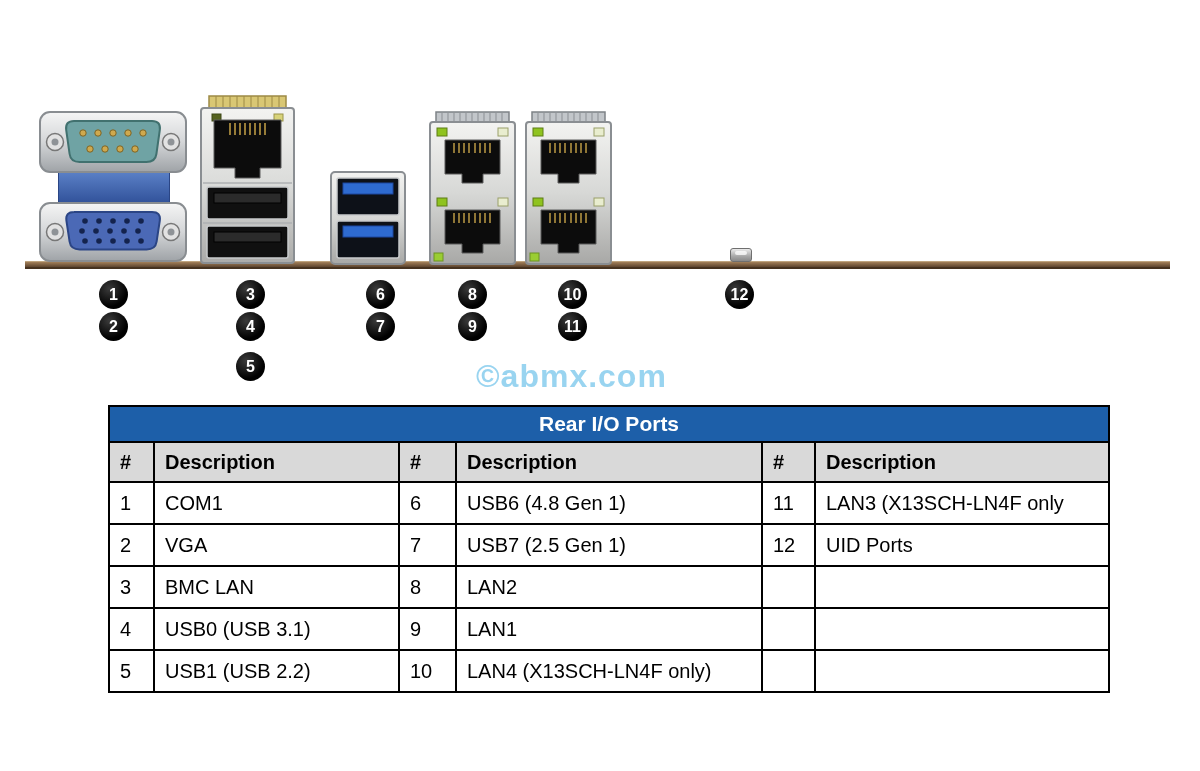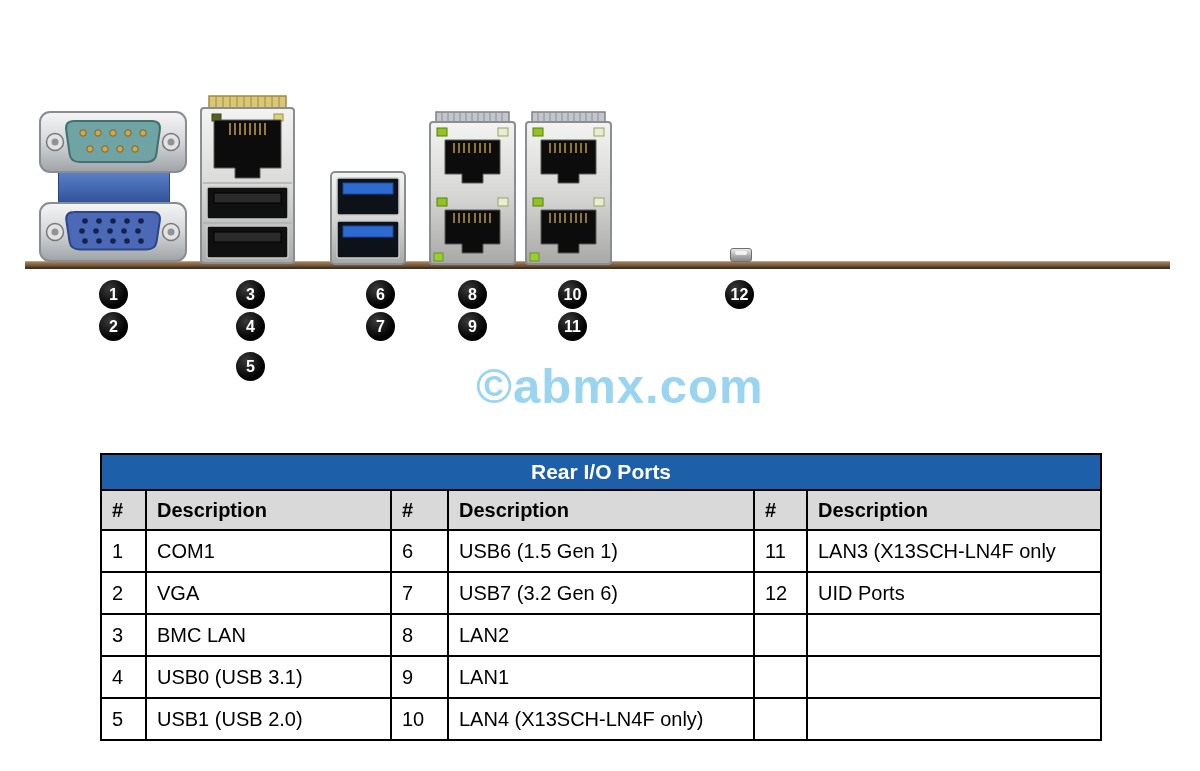--- a/index.html
+++ b/index.html
@@ -28,7 +28,7 @@
   
   .watermark {
     position:absolute; left:476px; top:358px;
-    font-size:49px; font-weight:bold; letter-spacing:1px;
+    font-size:32px; font-weight:bold; letter-spacing:1px;
     color:rgba(91,185,230,0.62);
   }
 

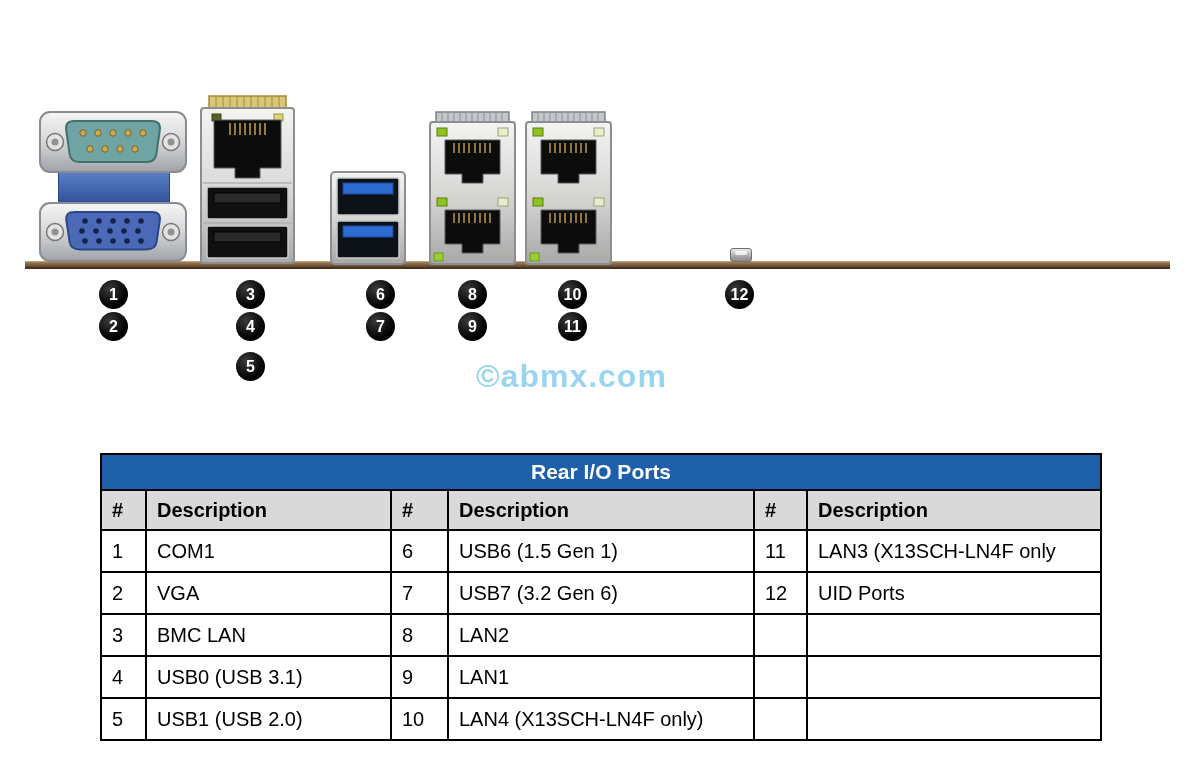--- a/index.html
+++ b/index.html
@@ -52,8 +52,8 @@
 
   
   table.io {
-    position:absolute; left:100px; top:405px; width:1000px;
-    border-collapse:collapse; table-layout:fixed; font-size:20px;margin-top:48px;
+    position:absolute; left:108px; top:405px; width:1000px;
+    border-collapse:collapse; table-layout:fixed; font-size:20px;
   }
   table.io td { border:2px solid #000; padding:0 10px; height:42px; background:#fff; overflow:hidden; white-space:nowrap; }
   table.io tr.title-row td {

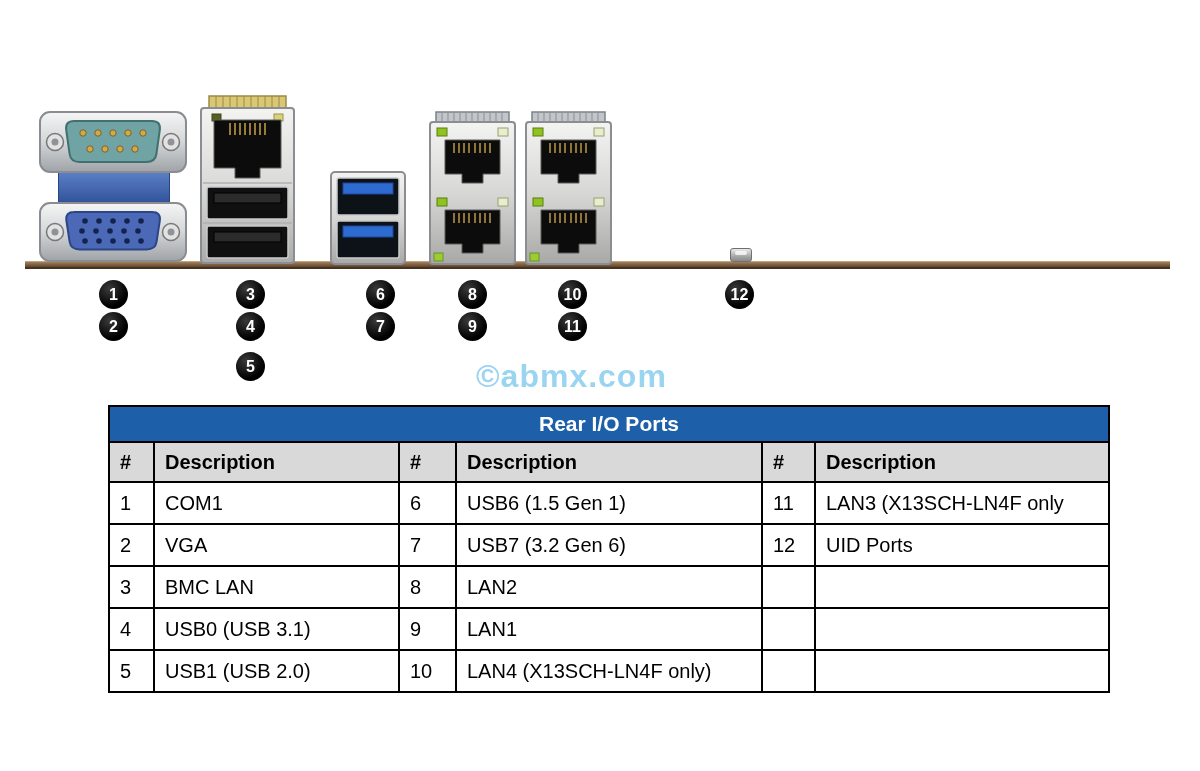--- a/index.html
+++ b/index.html
@@ -337,7 +337,7 @@
         <td class="num">1</td>
         <td>COM1</td>
         <td class="num">6</td>
-        <td>USB6 (1.5 Gen 1)</td>
+        <td>USB6 (4.8 Gen 1)</td>
         <td class="num">11</td>
         <td>LAN3 (X13SCH-LN4F only</td>
       </tr>

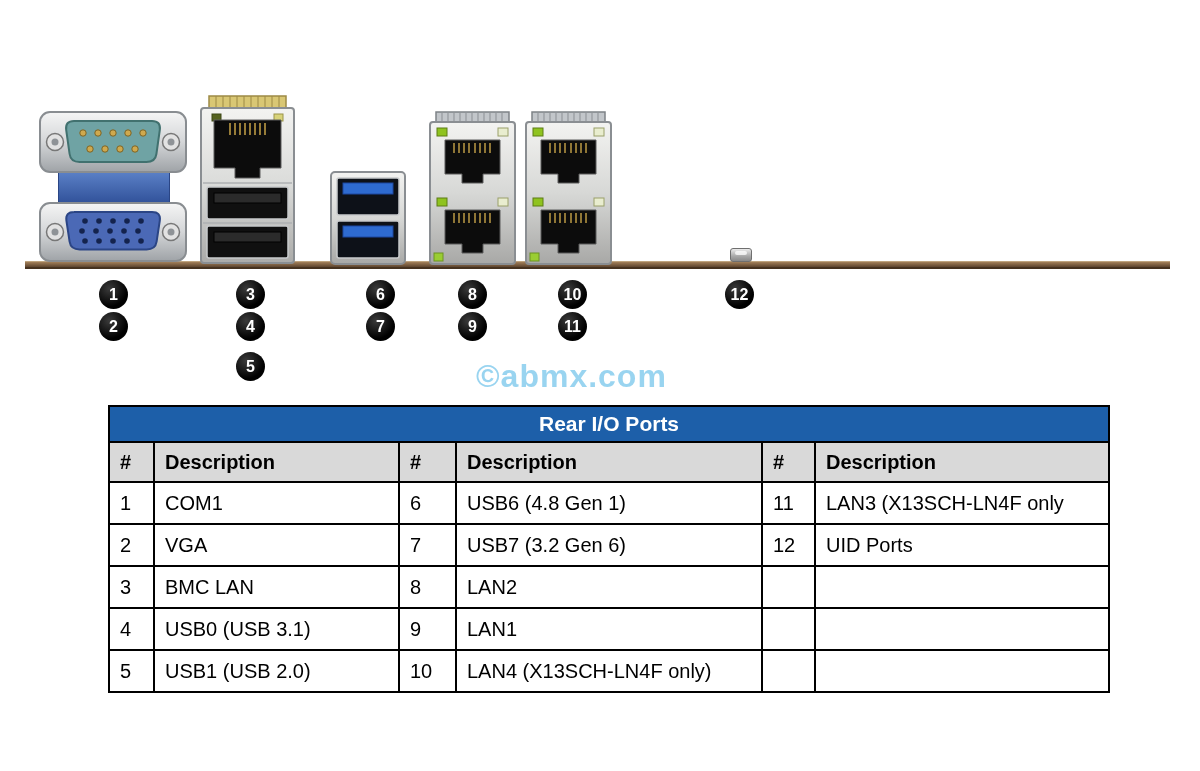--- a/index.html
+++ b/index.html
@@ -345,7 +345,7 @@
         <td class="num">2</td>
         <td>VGA</td>
         <td class="num">7</td>
-        <td>USB7 (3.2 Gen 6)</td>
+        <td>USB7 (2.5 Gen 1)</td>
         <td class="num">12</td>
         <td>UID Ports</td>
       </tr>

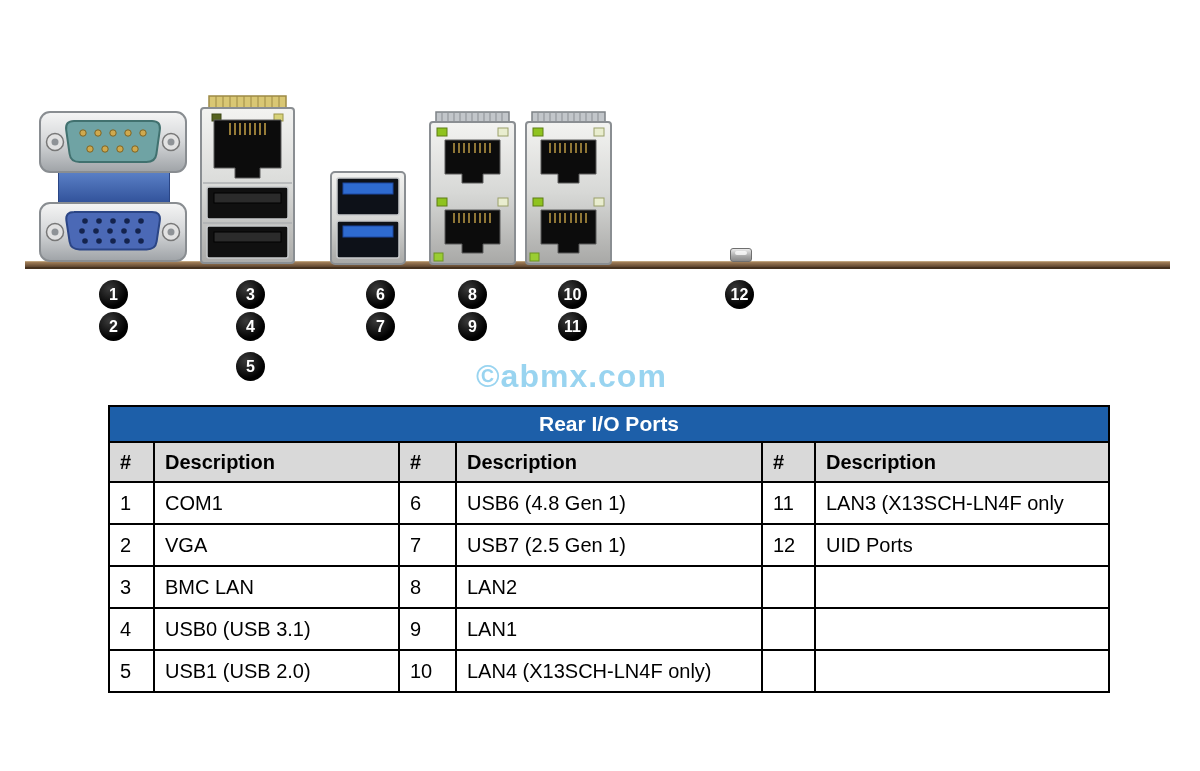--- a/index.html
+++ b/index.html
@@ -367,7 +367,7 @@
       </tr>
       <tr>
         <td class="num">5</td>
-        <td>USB1 (USB 2.0)</td>
+        <td>USB1 (USB 2.2)</td>
         <td class="num">10</td>
         <td>LAN4 (X13SCH-LN4F only)</td>
         <td class="num"></td>

